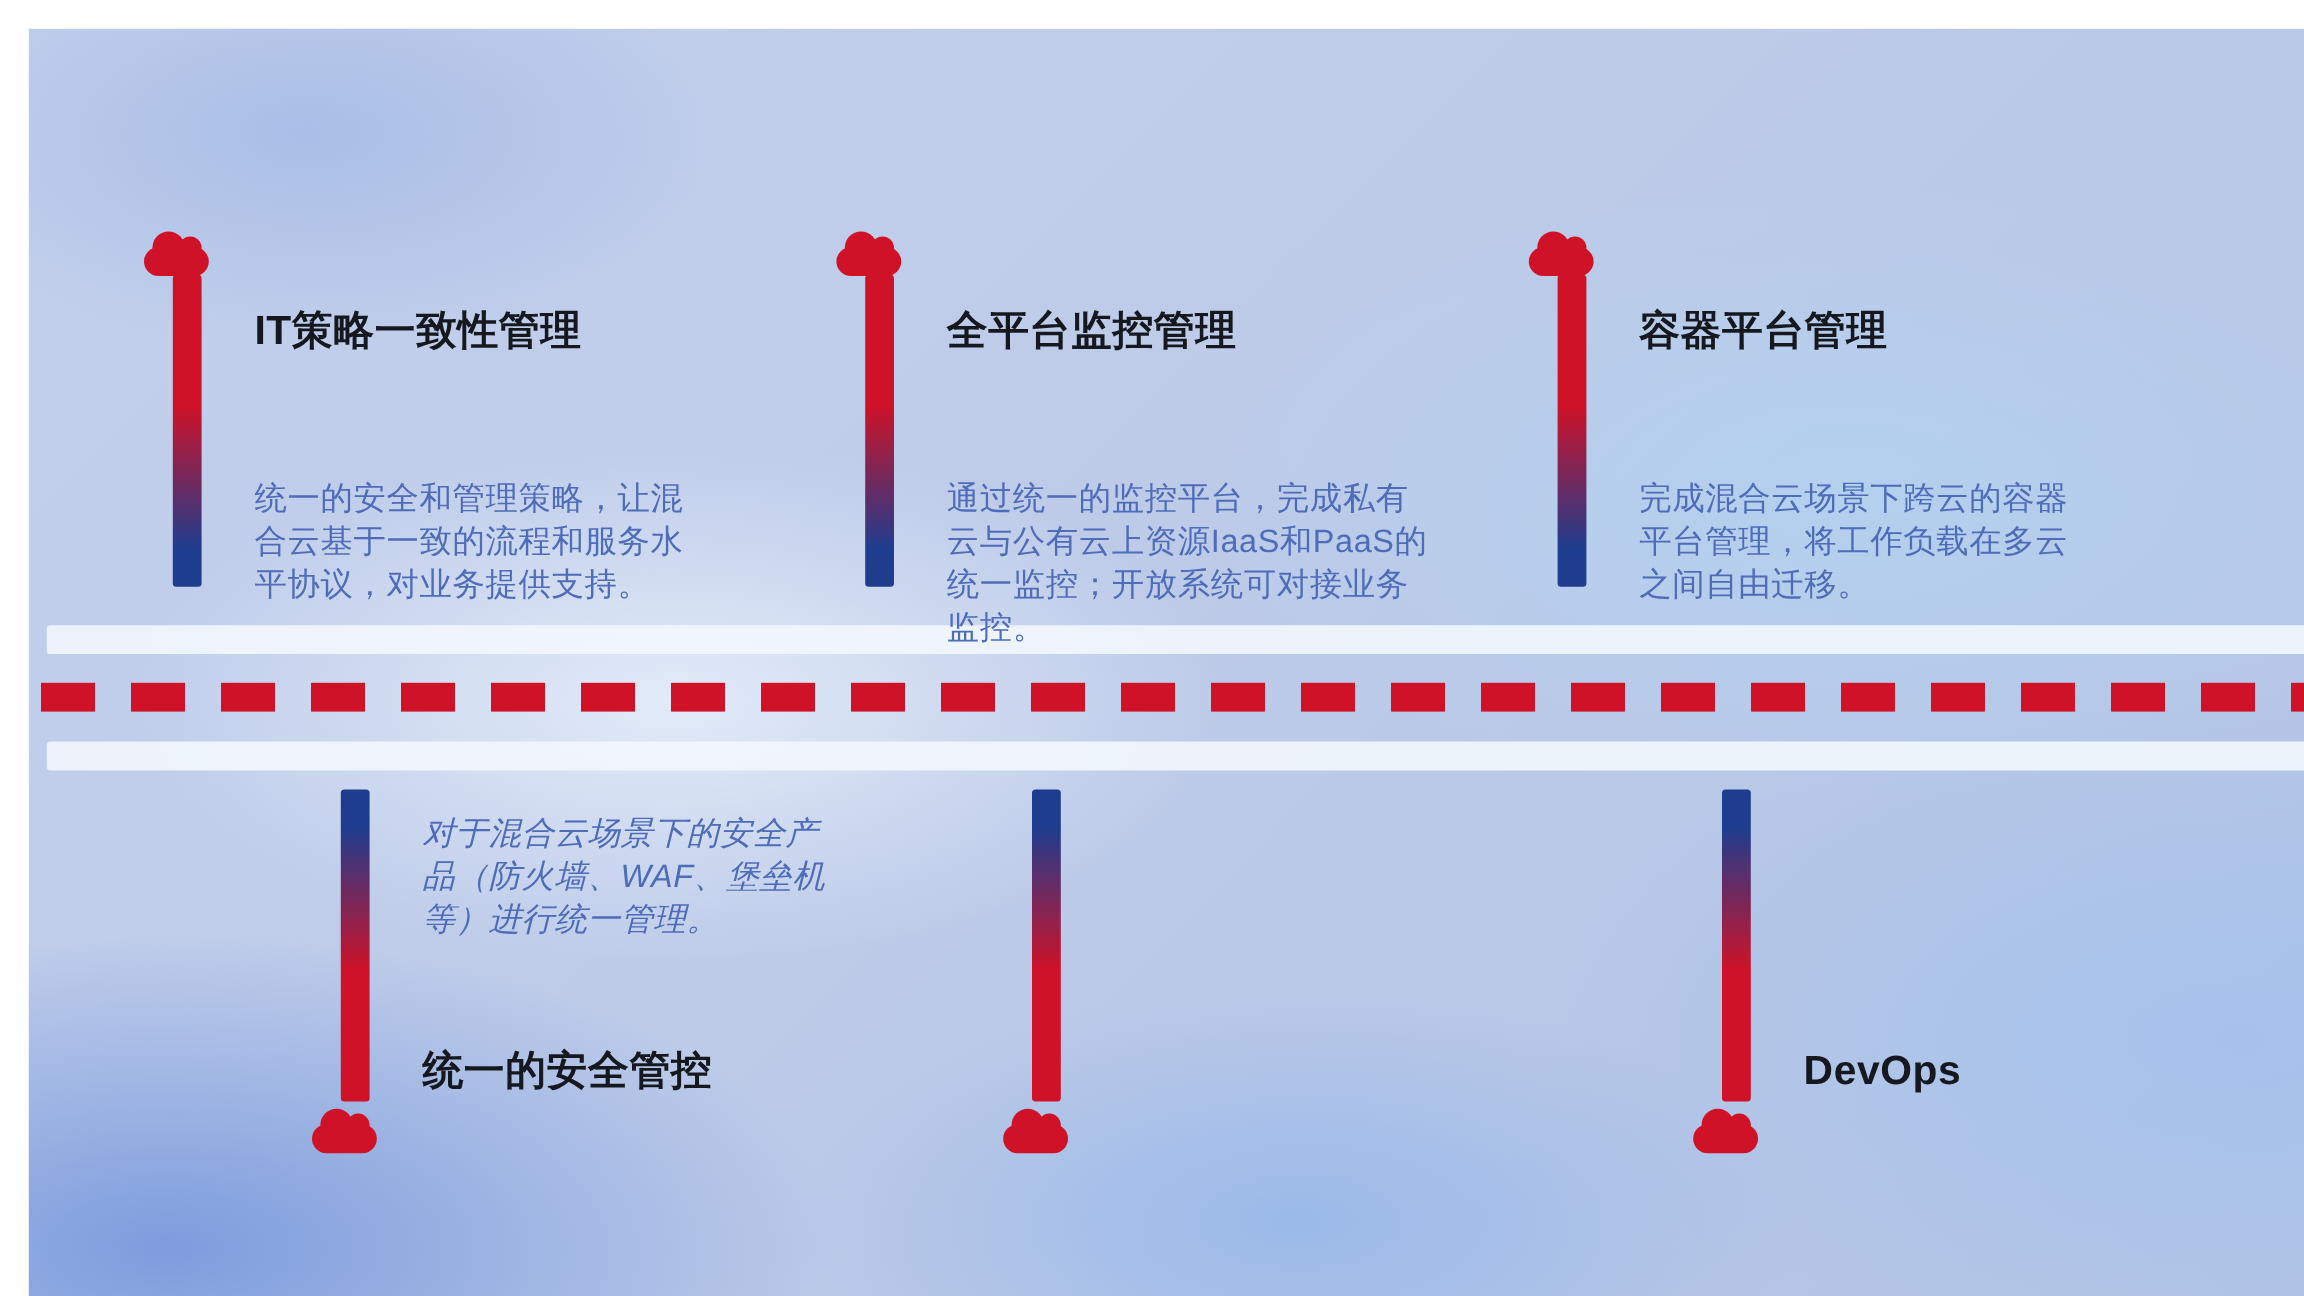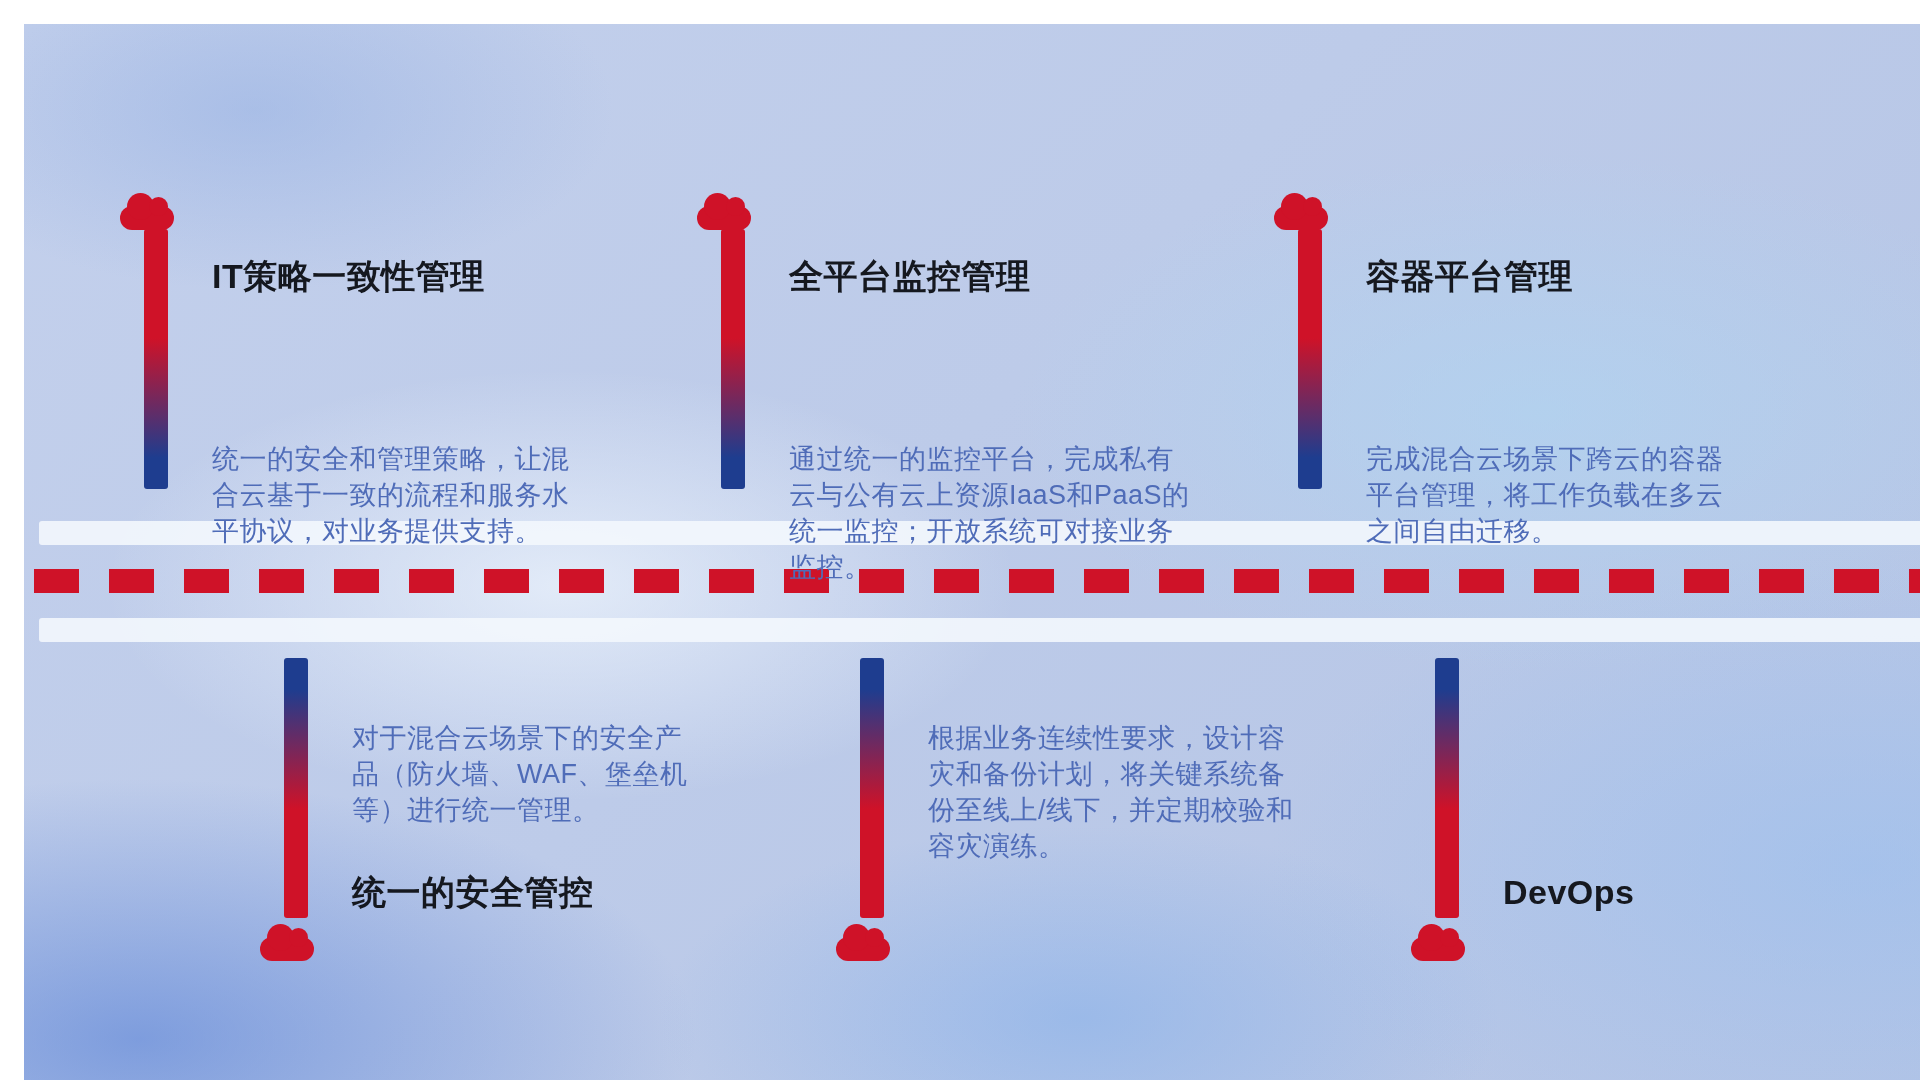--- a/index.html
+++ b/index.html
@@ -63,7 +63,7 @@
 
   .desc{
     position:absolute;left:56px;font-size:27px;line-height:36px;
-    color:var(--desc-color);letter-spacing:.5px;margin-top:44px;
+    color:var(--desc-color);letter-spacing:.5px;
   }
   .feature.top .desc{top:192px;}
   .feature.bottom .desc{top:10px;}

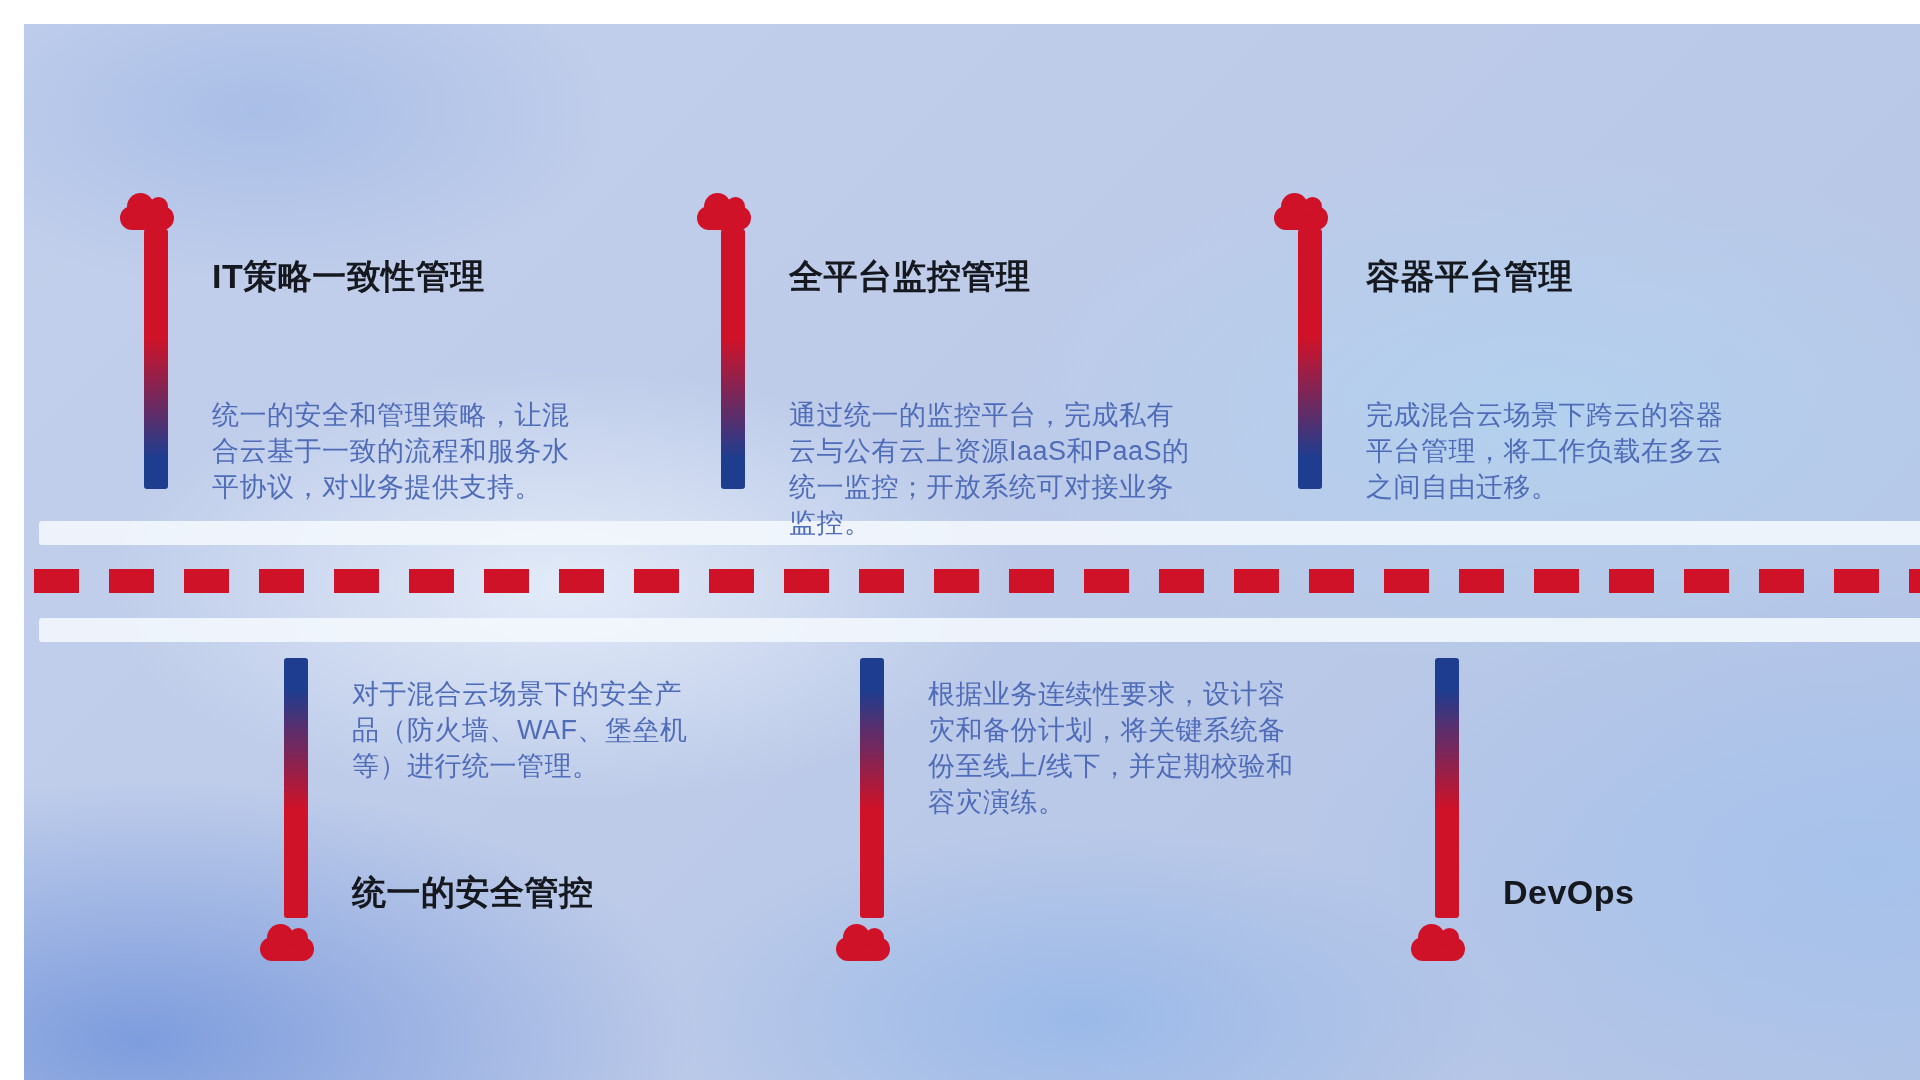--- a/index.html
+++ b/index.html
@@ -66,7 +66,7 @@
     color:var(--desc-color);letter-spacing:.5px;
   }
   .feature.top .desc{top:192px;}
-  .feature.bottom .desc{top:10px;}
+  .feature.bottom .desc{top:10px;font-style:italic;}
 </style>
 </head>
 <body>

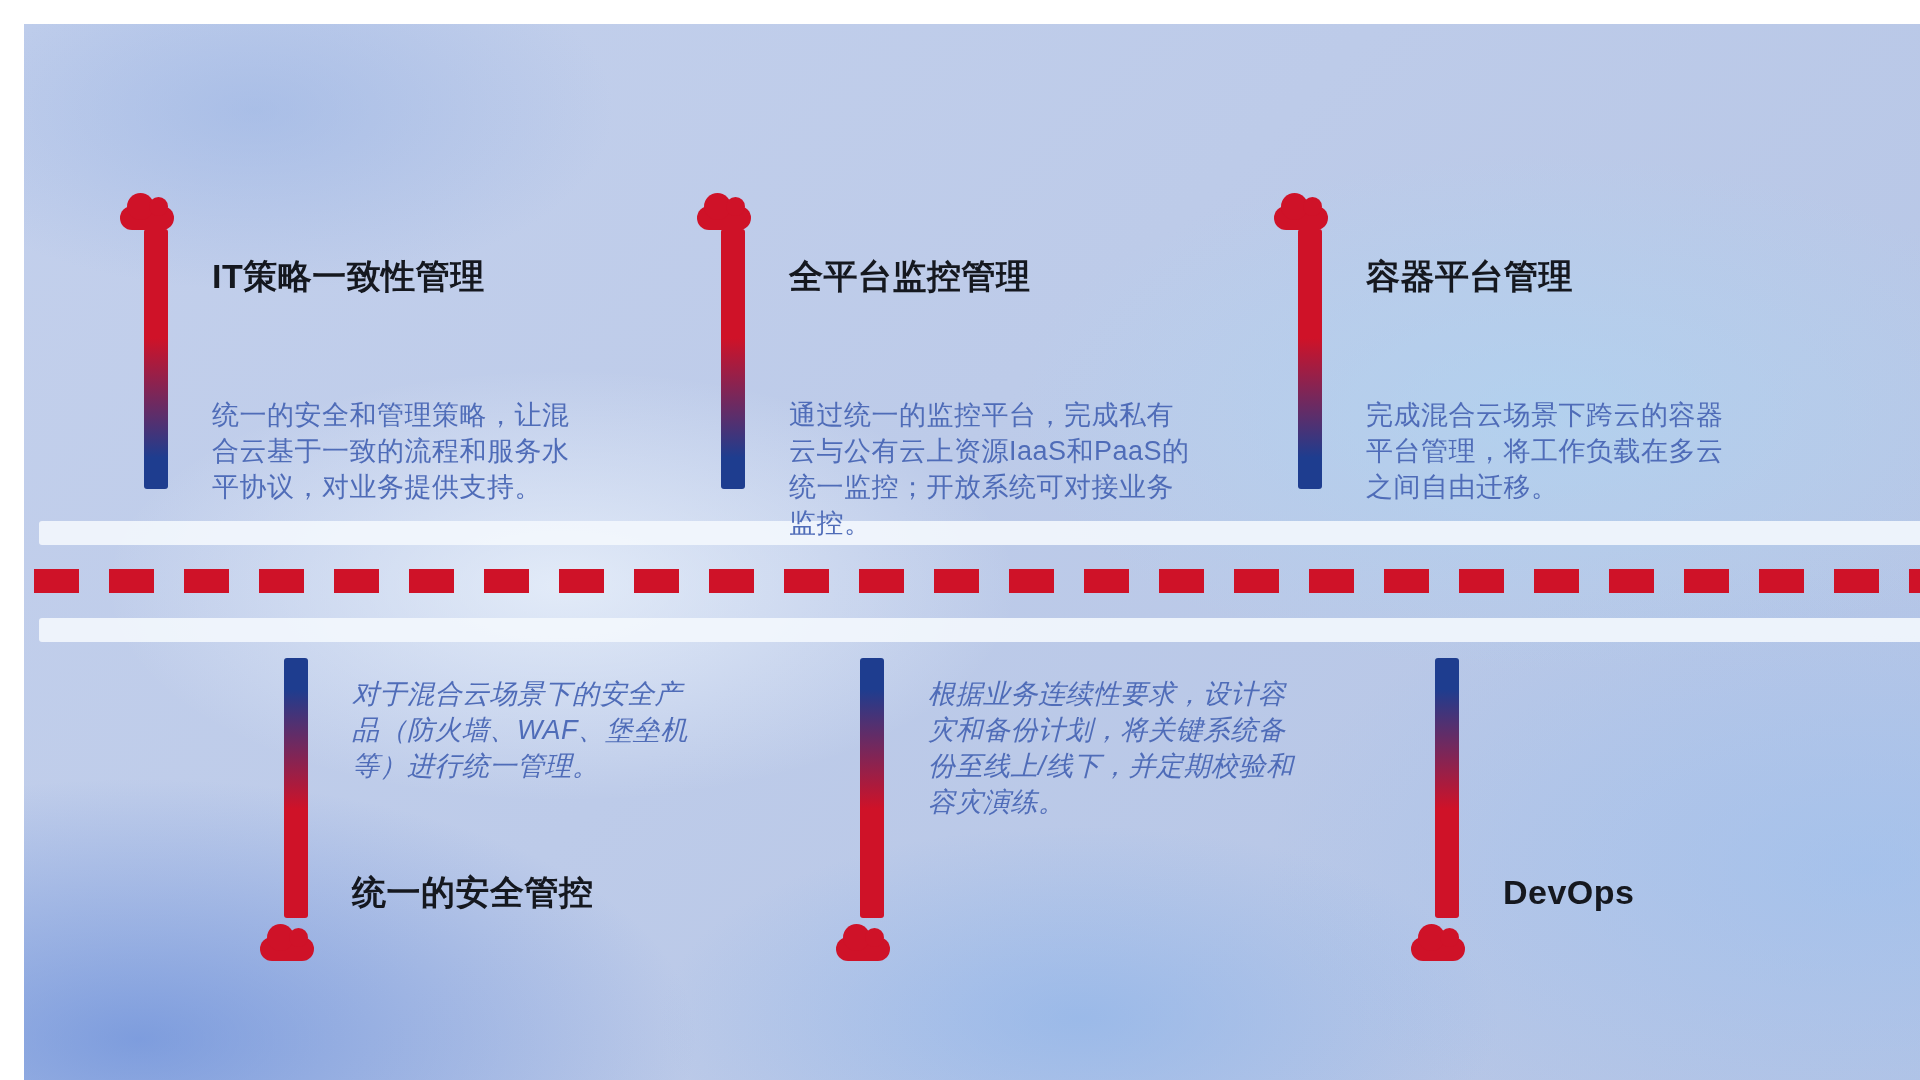--- a/index.html
+++ b/index.html
@@ -108,7 +108,6 @@
   <section class="feature bottom" style="left:836px">
     <span class="stem"></span>
     <span class="cloud"></span>
-    <p class="desc" style="width:390px">根据业务连续性要求，设计容灾和备份计划，将关键系统备份至线上/线下，并定期校验和容灾演练。</p>
   </section>
 
   <section class="feature bottom" style="left:1411px">

